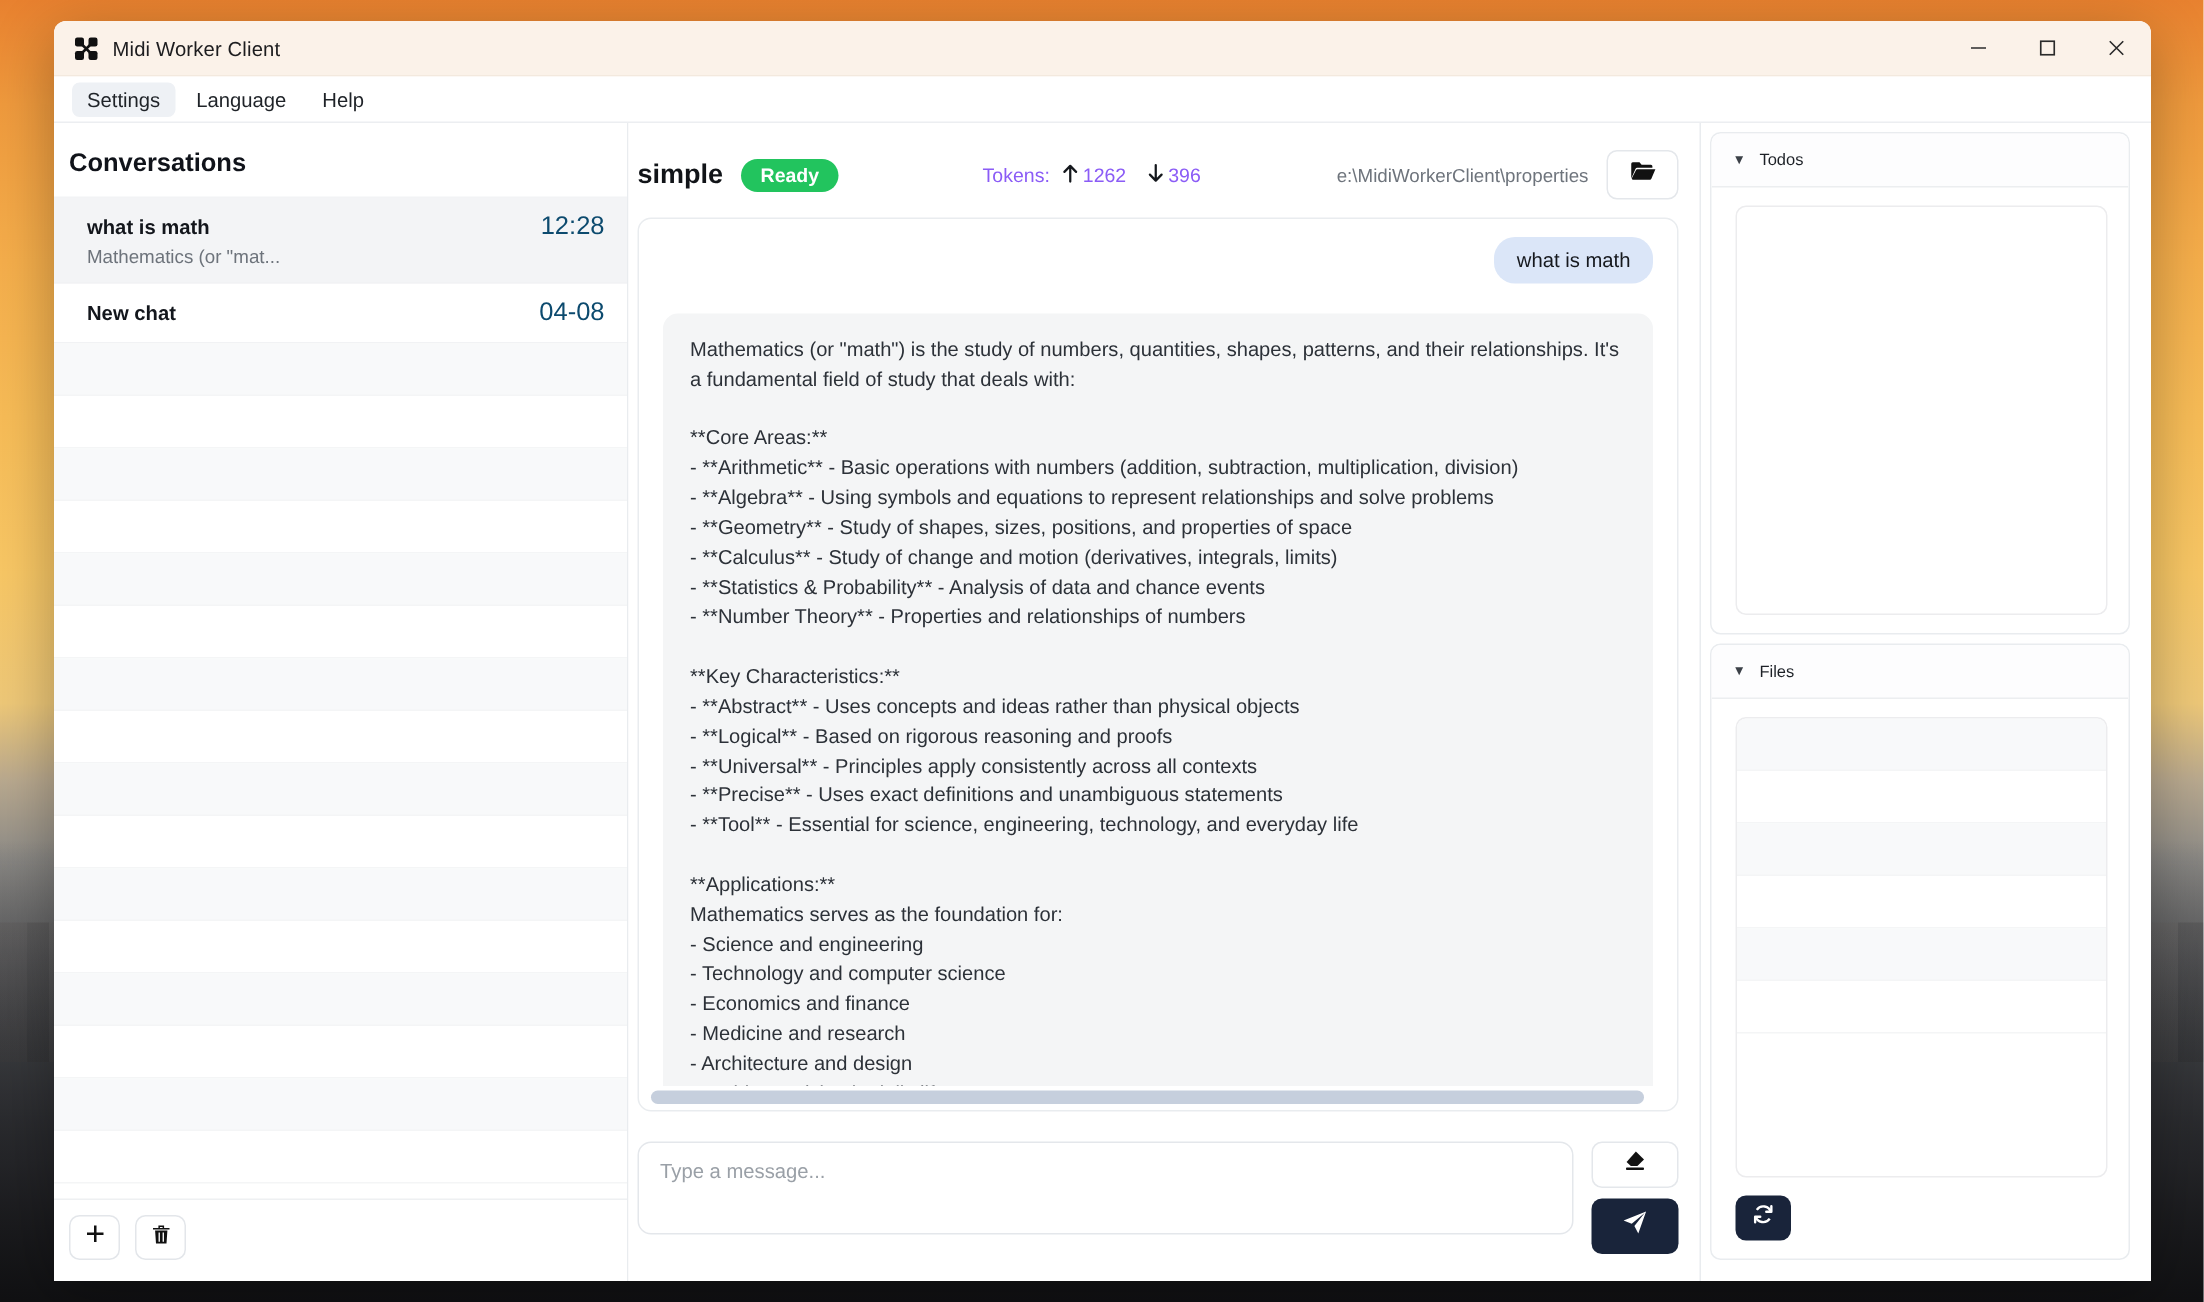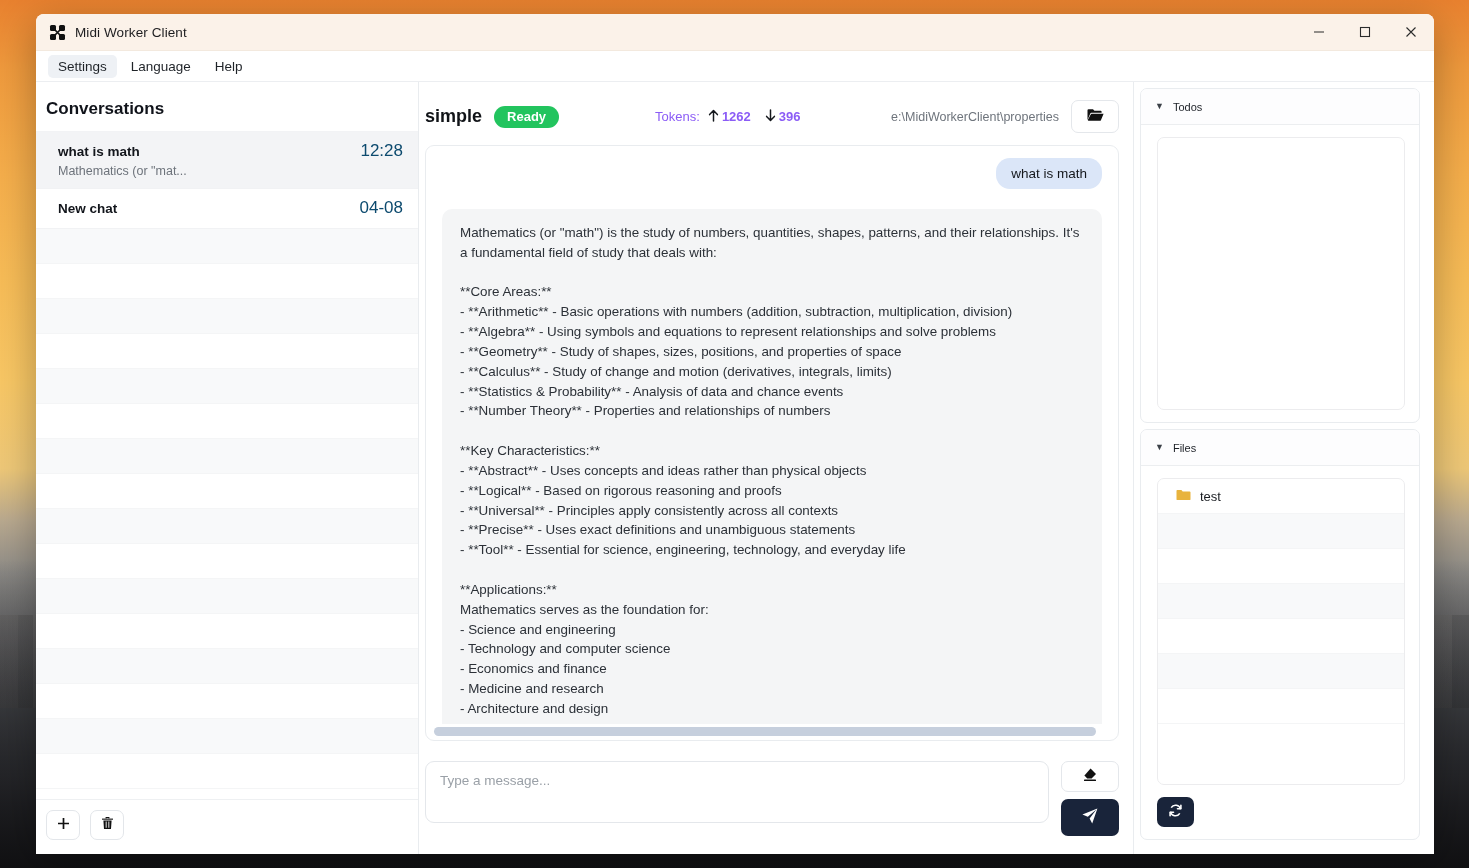--- a/index.html
+++ b/index.html
@@ -159,7 +159,7 @@
     font-size: 13px; color: #8b5cf6;
   }
   .tokens .lbl { margin-right: 2px; }
-  .tok-group { display: inline-flex; align-items: center; gap: 3px; font-weight: bold; }
+  .tok-group { display: inline-flex; align-items: center; gap: 3px; }
   .wspath {
     margin-left: auto;
     font-size: 12.5px; color: #6e747c;

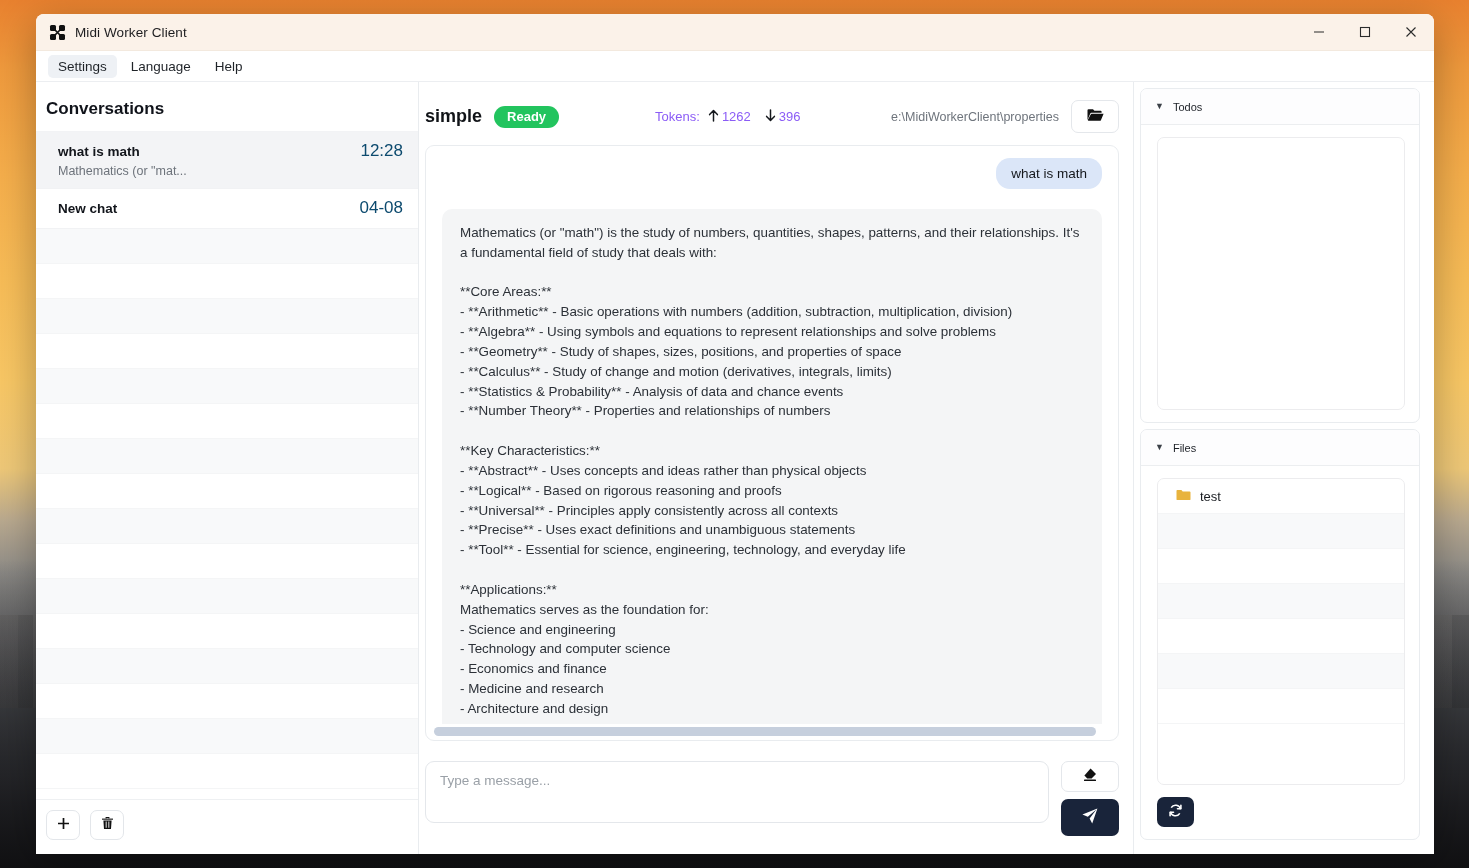--- a/index.html
+++ b/index.html
@@ -517,14 +517,6 @@
         </div>
         <div class="panel-body">
           <div class="inner-card">
-            <div class="file-row">
-              <span>
-                <svg width="15" height="12" viewBox="0 0 15 12">
-                  <path d="M0.5 1.8 A0.9 0.9 0 0 1 1.4 0.9 H5.4 L6.7 2.4 H13.6 A0.9 0.9 0 0 1 14.5 3.3 V10.2 A0.9 0.9 0 0 1 13.6 11.1 H1.4 A0.9 0.9 0 0 1 0.5 10.2 Z" fill="#e8b33d"></path>
-                </svg>
-              </span>
-              <span>test</span>
-            </div>
             <div id="files-empty-rows">
                 <div class="file-row empty alt"></div>
                 <div class="file-row empty"></div>

